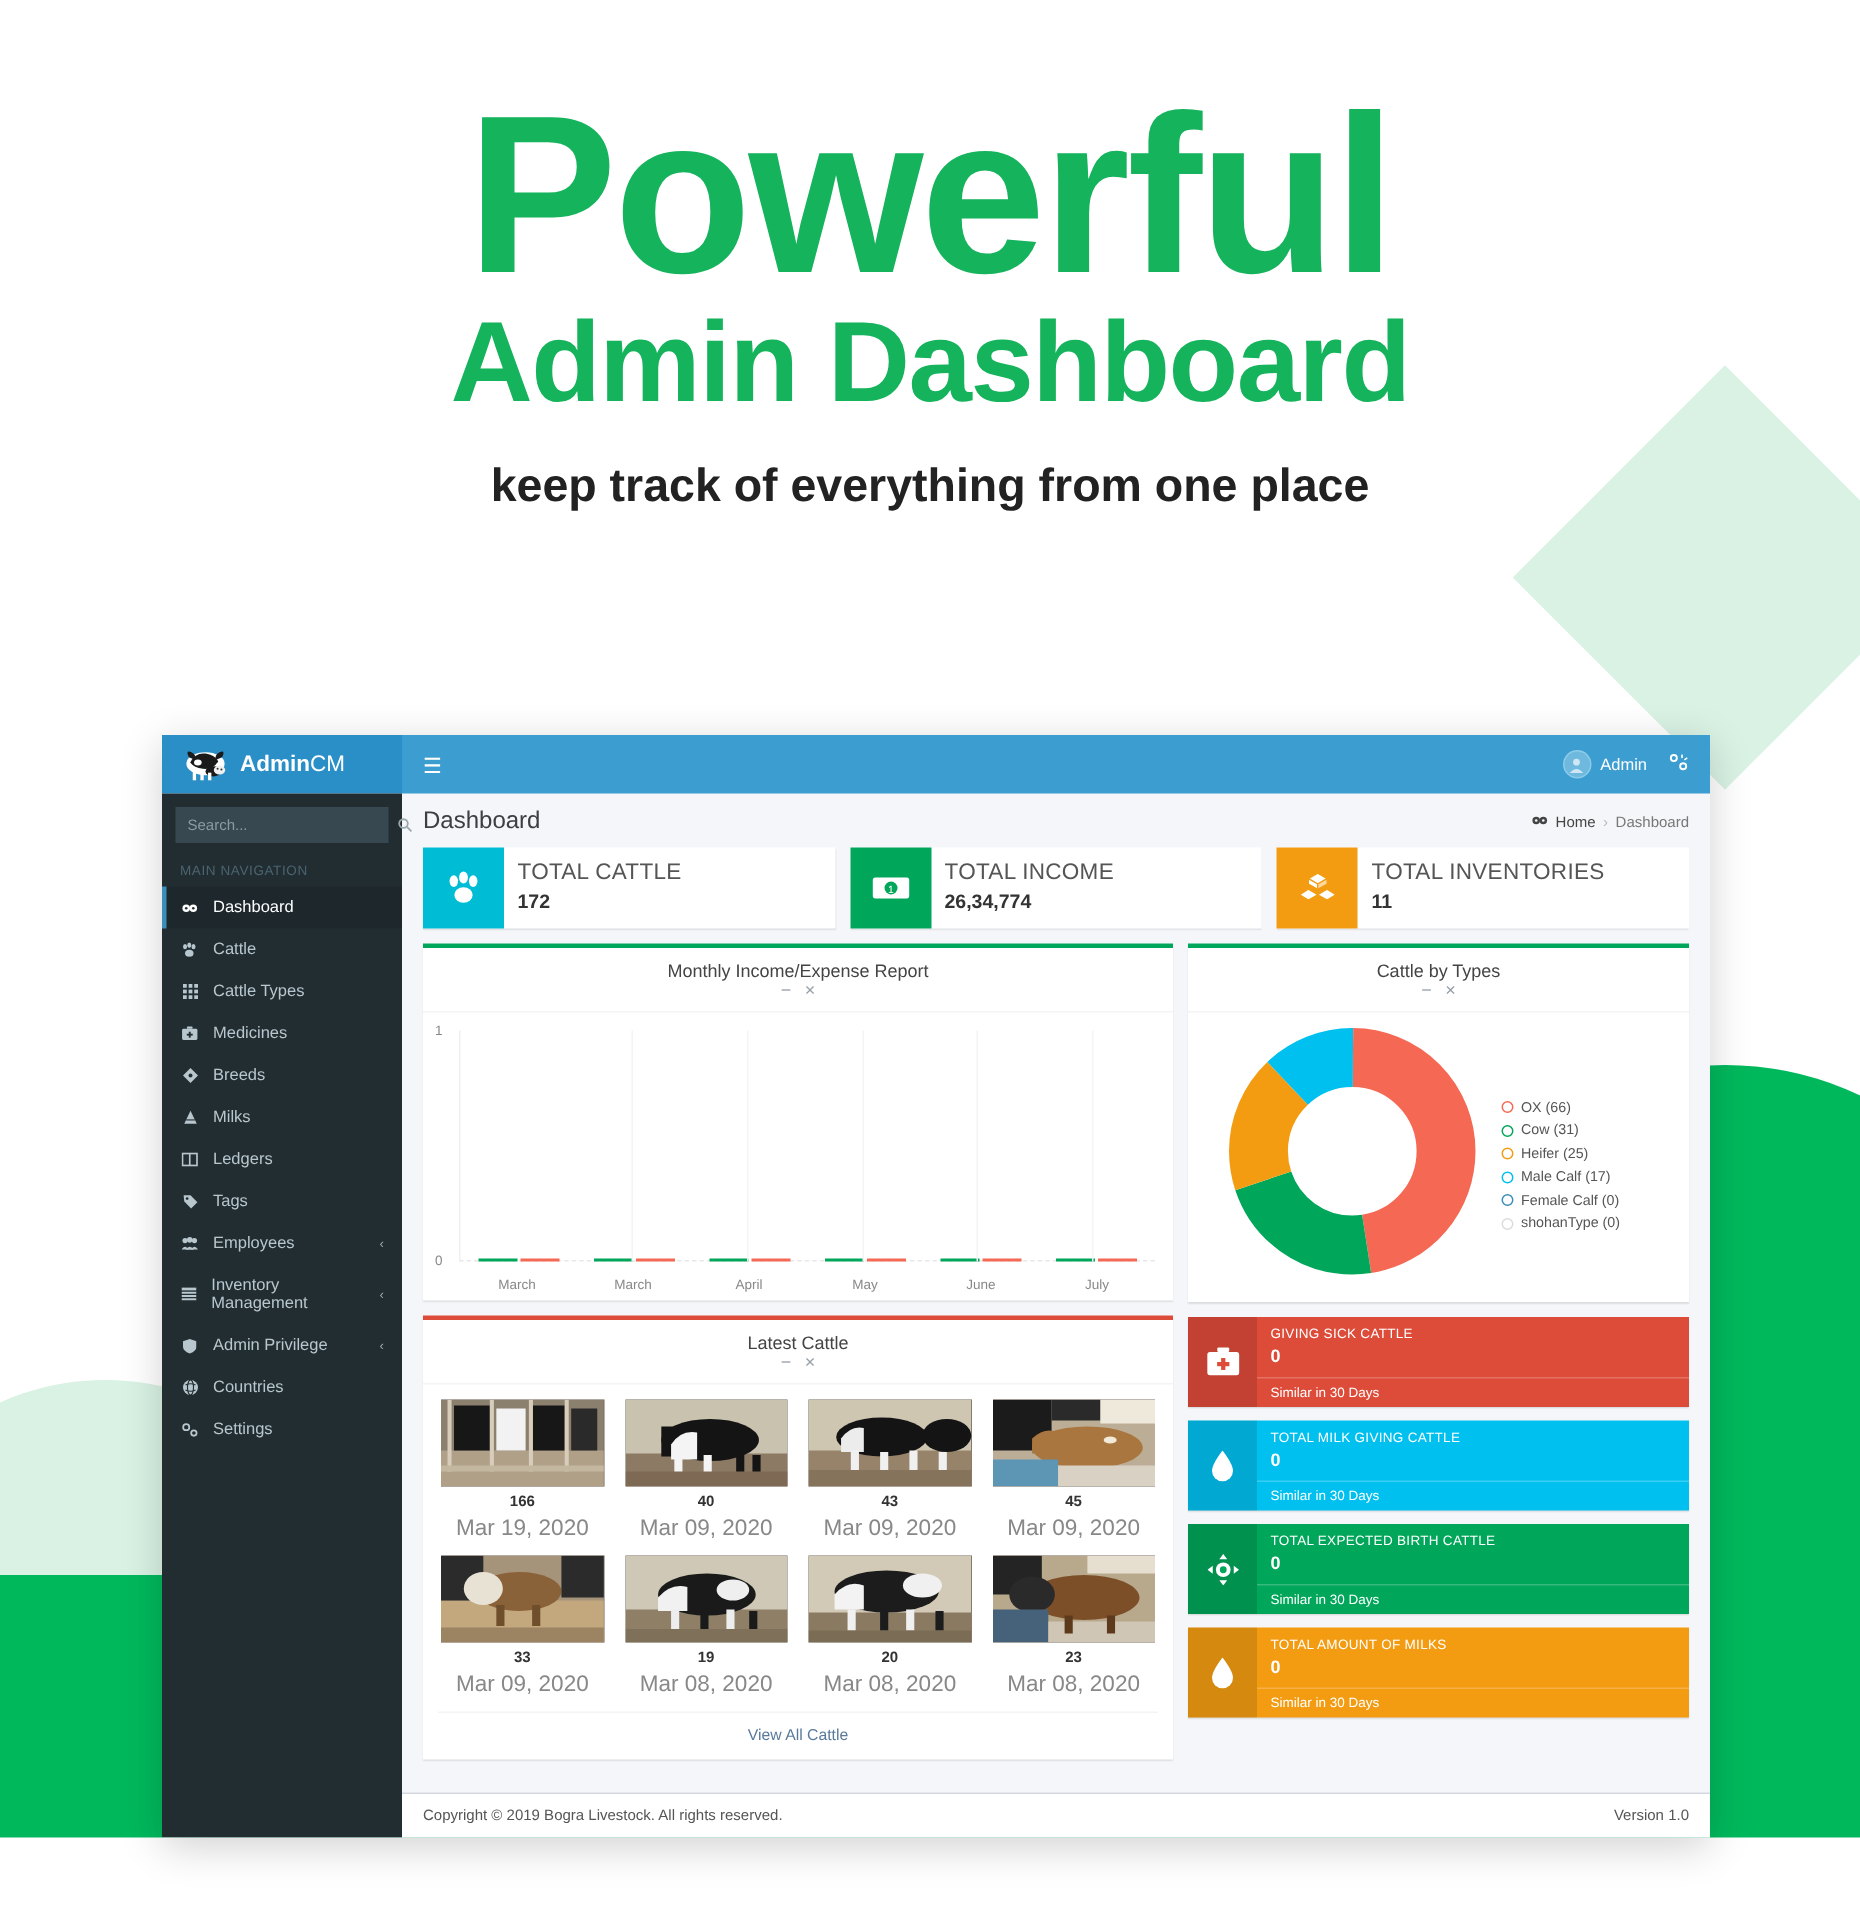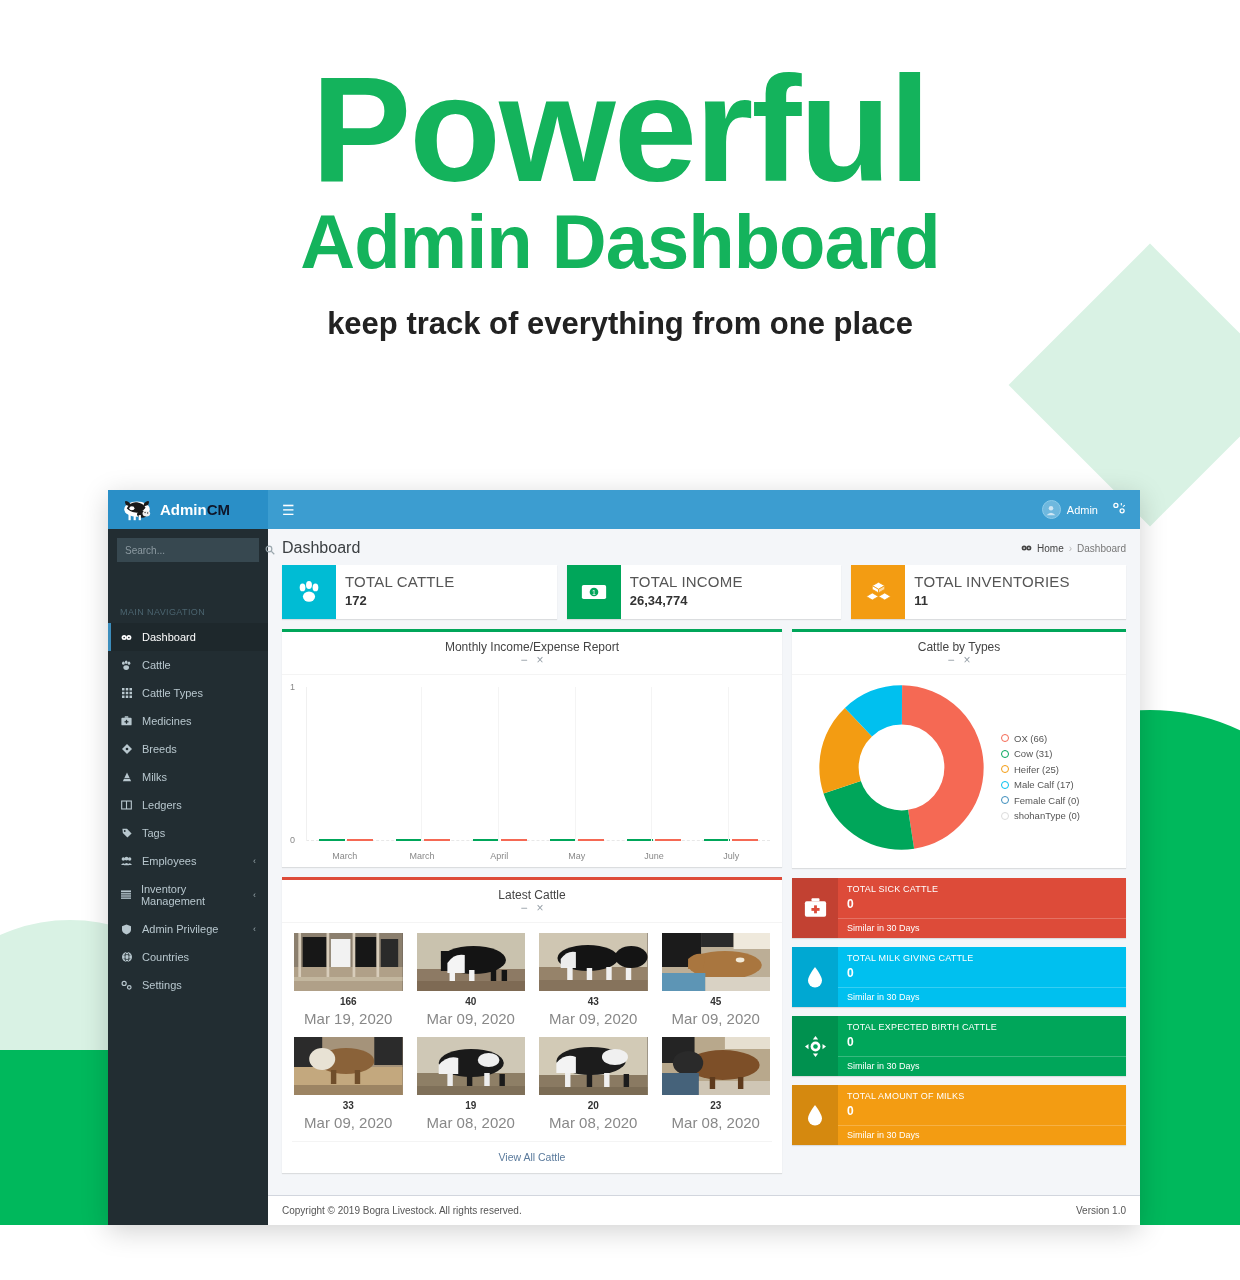--- a/index.html
+++ b/index.html
@@ -66,7 +66,7 @@
     display: flex; align-items: center; gap: 6px; padding-left: 12px;
     font-size: 15px; font-weight: 700;
   }
-  .brand .cm { font-weight: 700; color: #0f172a; }
+  .brand .cm { font-weight: 400; color: #ffffff; }
   .cow-logo { width: 34px; height: 24px; position: relative; }
   .navbar-main {
     flex: 1; background: #3c9dd0; display: flex; align-items: center;

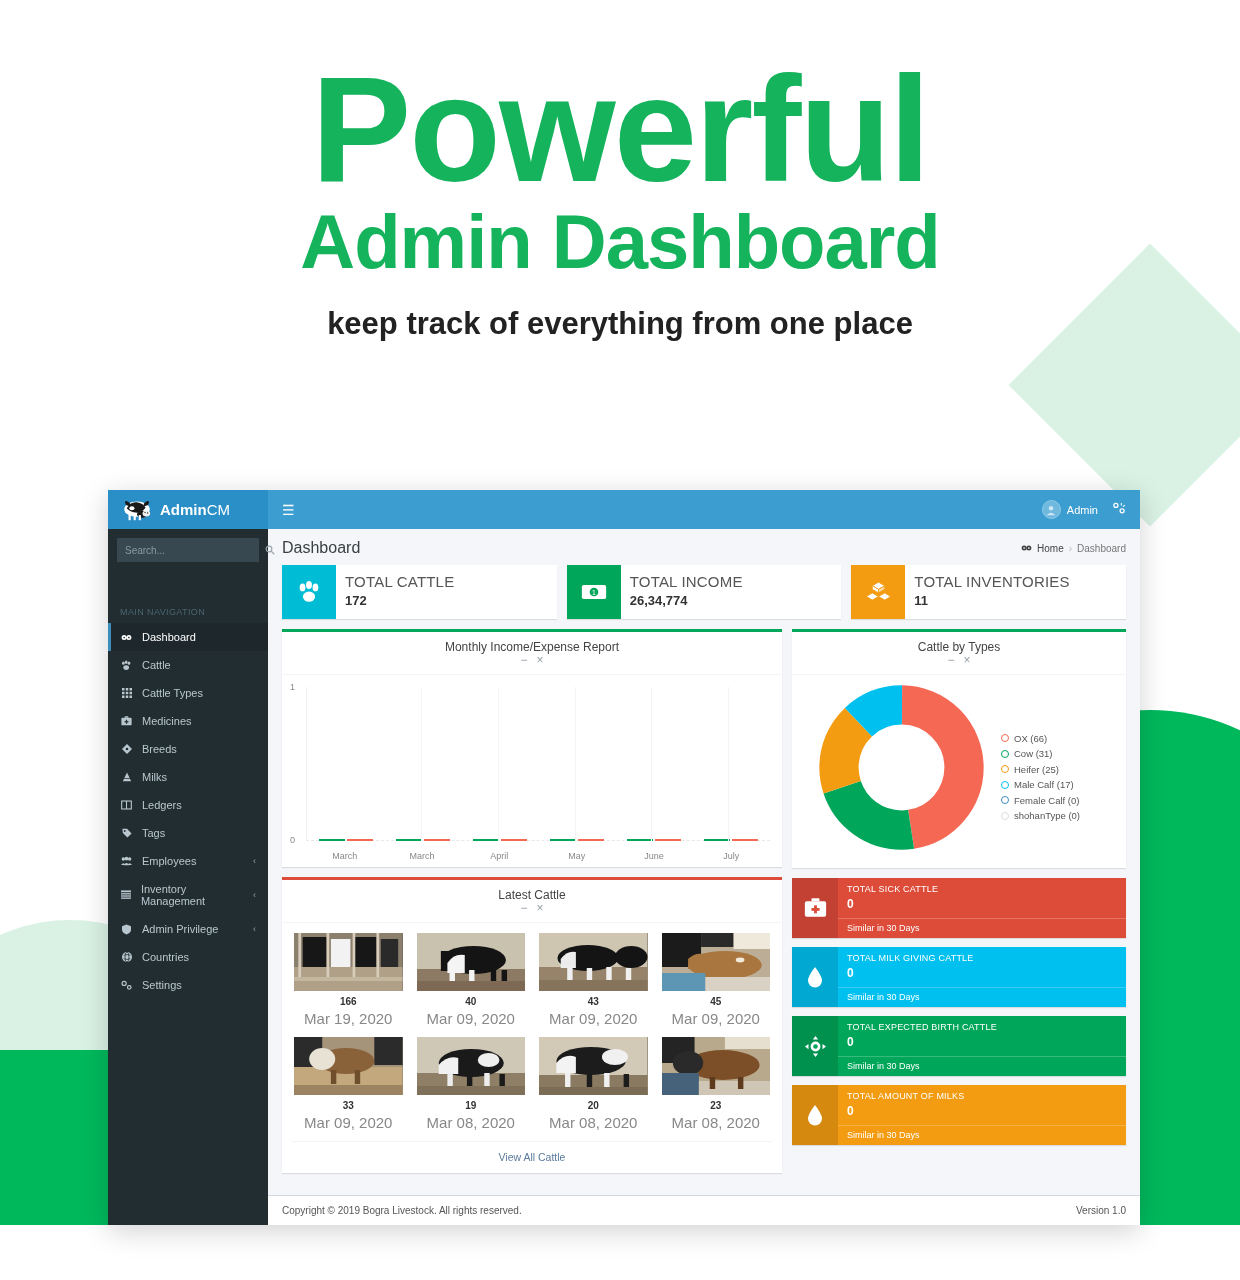--- a/index.html
+++ b/index.html
@@ -106,7 +106,6 @@
   .nav-header {
     color: #4b646f; font-size: 9px; letter-spacing: 0.4px;
     padding: 8px 12px 6px;
-    margin-top: 32px;
   }
   .nav-item {
     display: flex; align-items: center; gap: 9px;

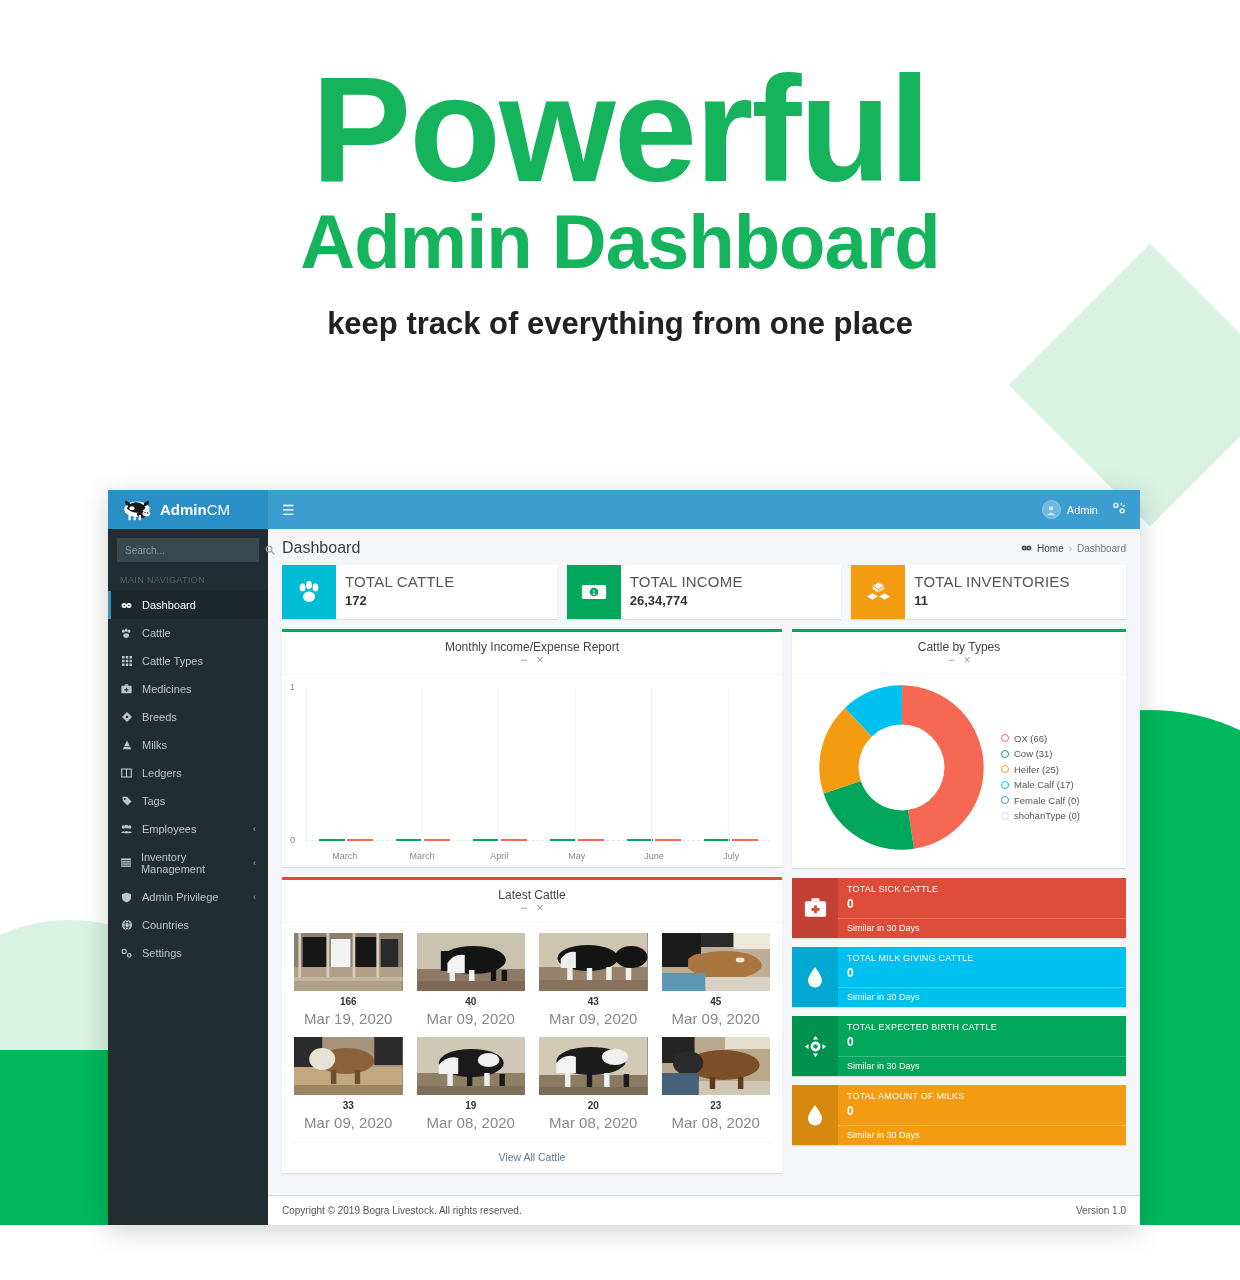--- a/index.html
+++ b/index.html
@@ -849,7 +849,7 @@
               </div>
               <div class="info-content">
                 <div class="info-main">
-                  <div class="info-label">TOTAL SICK CATTLE</div>
+                  <div class="info-label">GIVING SICK CATTLE</div>
                   <div class="info-number">0</div>
                 </div>
                 <div class="info-foot">Similar in 30 Days</div>

